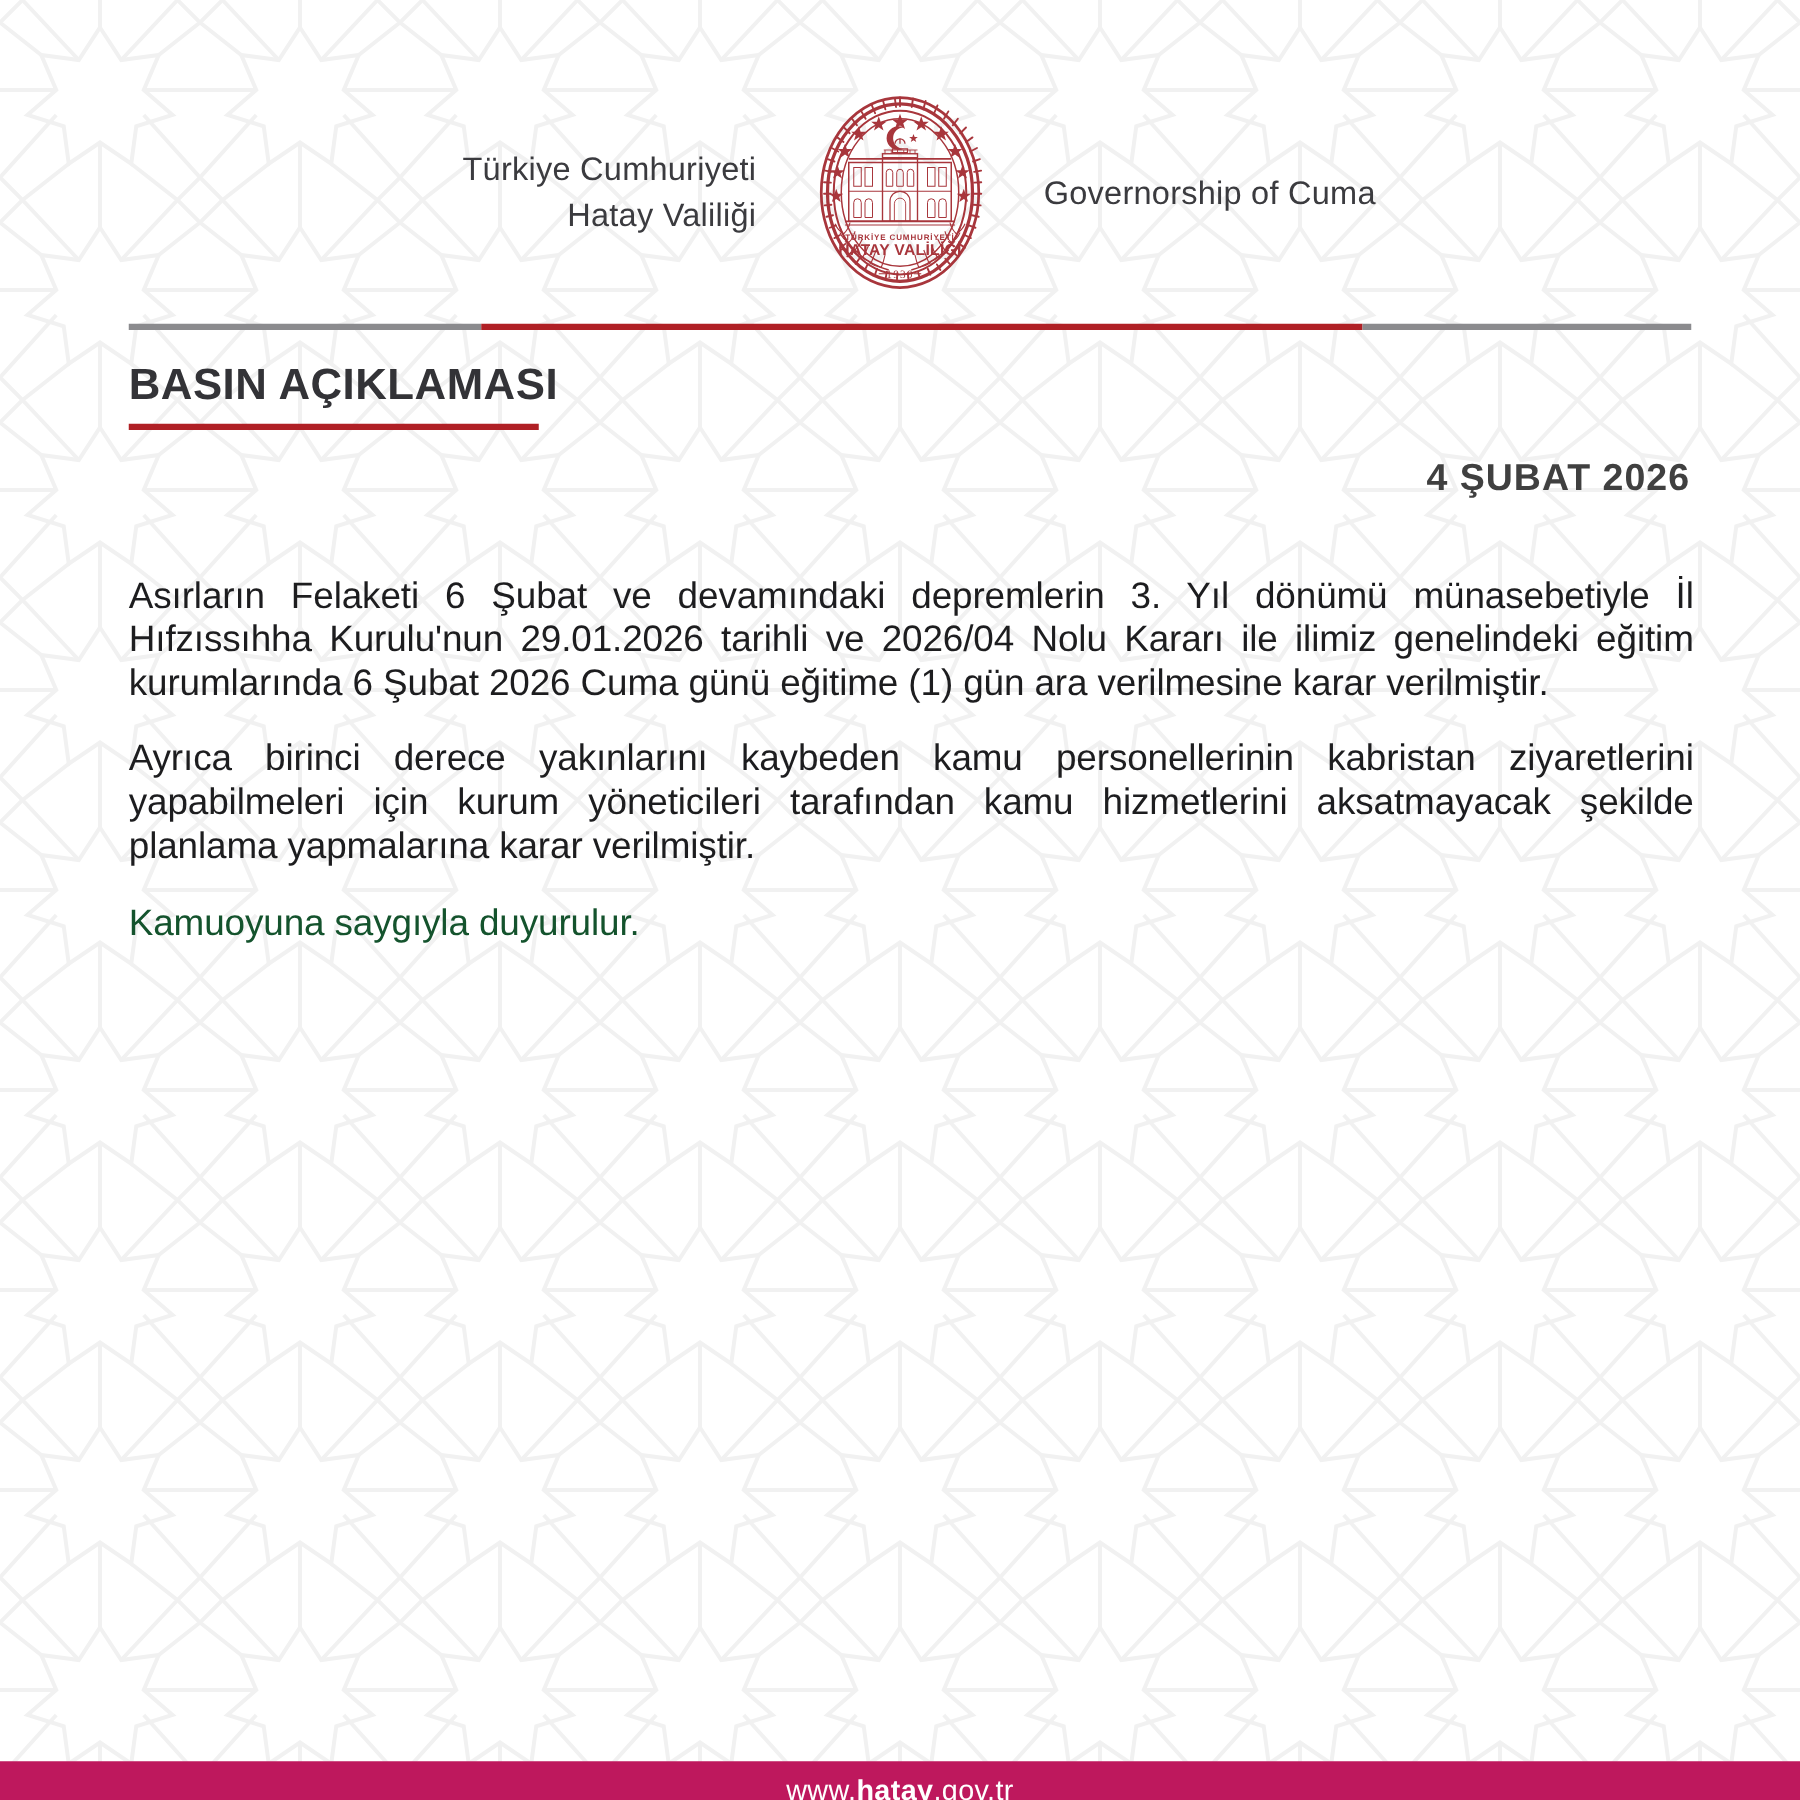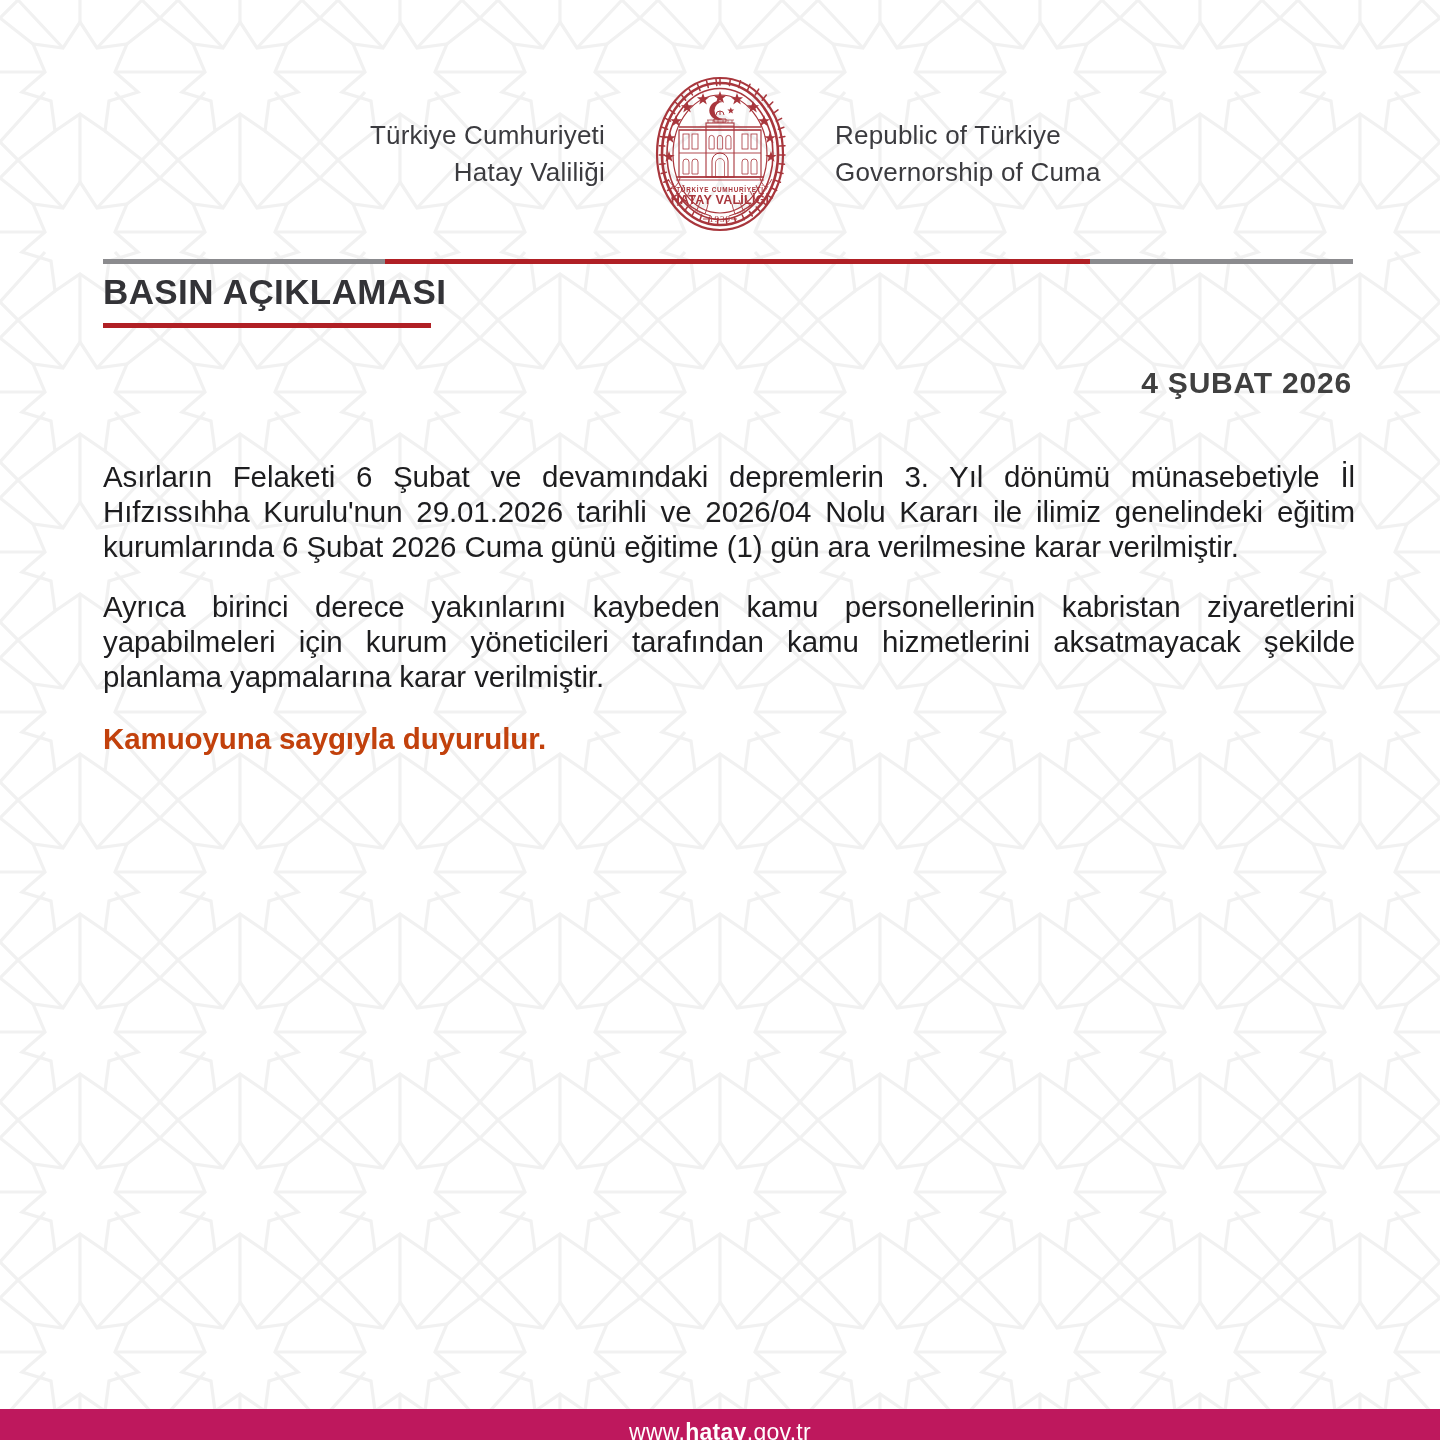--- a/index.html
+++ b/index.html
@@ -366,7 +366,6 @@
     </div>
 
     <div class="header-text en">
-      <div>Republic of Türkiye</div>
       <div>Governorship of Cuma</div>
     </div>
   </div>

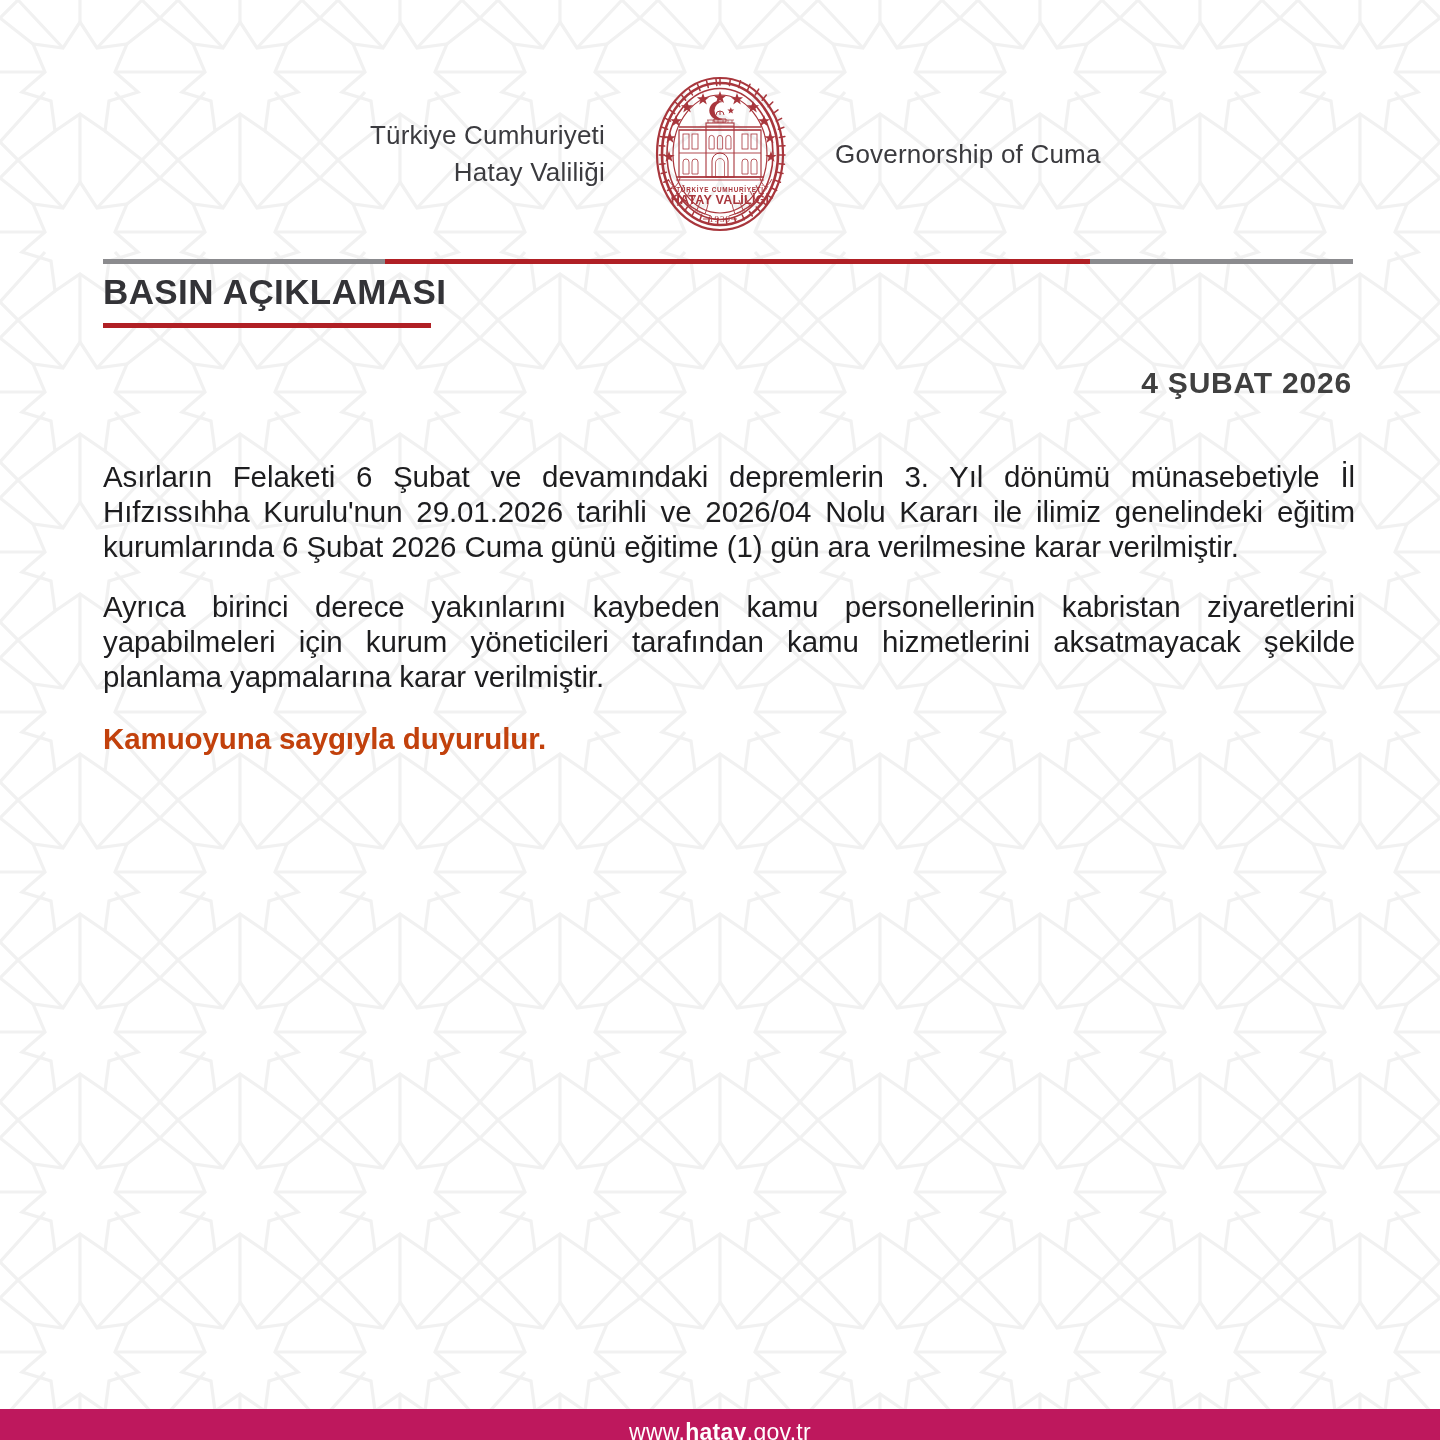--- a/index.html
+++ b/index.html
@@ -75,7 +75,7 @@
   .divider .seg-gray-r { flex: 1;      background: #8b8b8e; }
 
   
-  .title-block { position: absolute; top: 256px; left: 103px; text-align: right; }
+  .title-block { position: absolute; top: 272px; left: 103px; text-align: right; }
 
   .page-title {
     font-size: 35px;

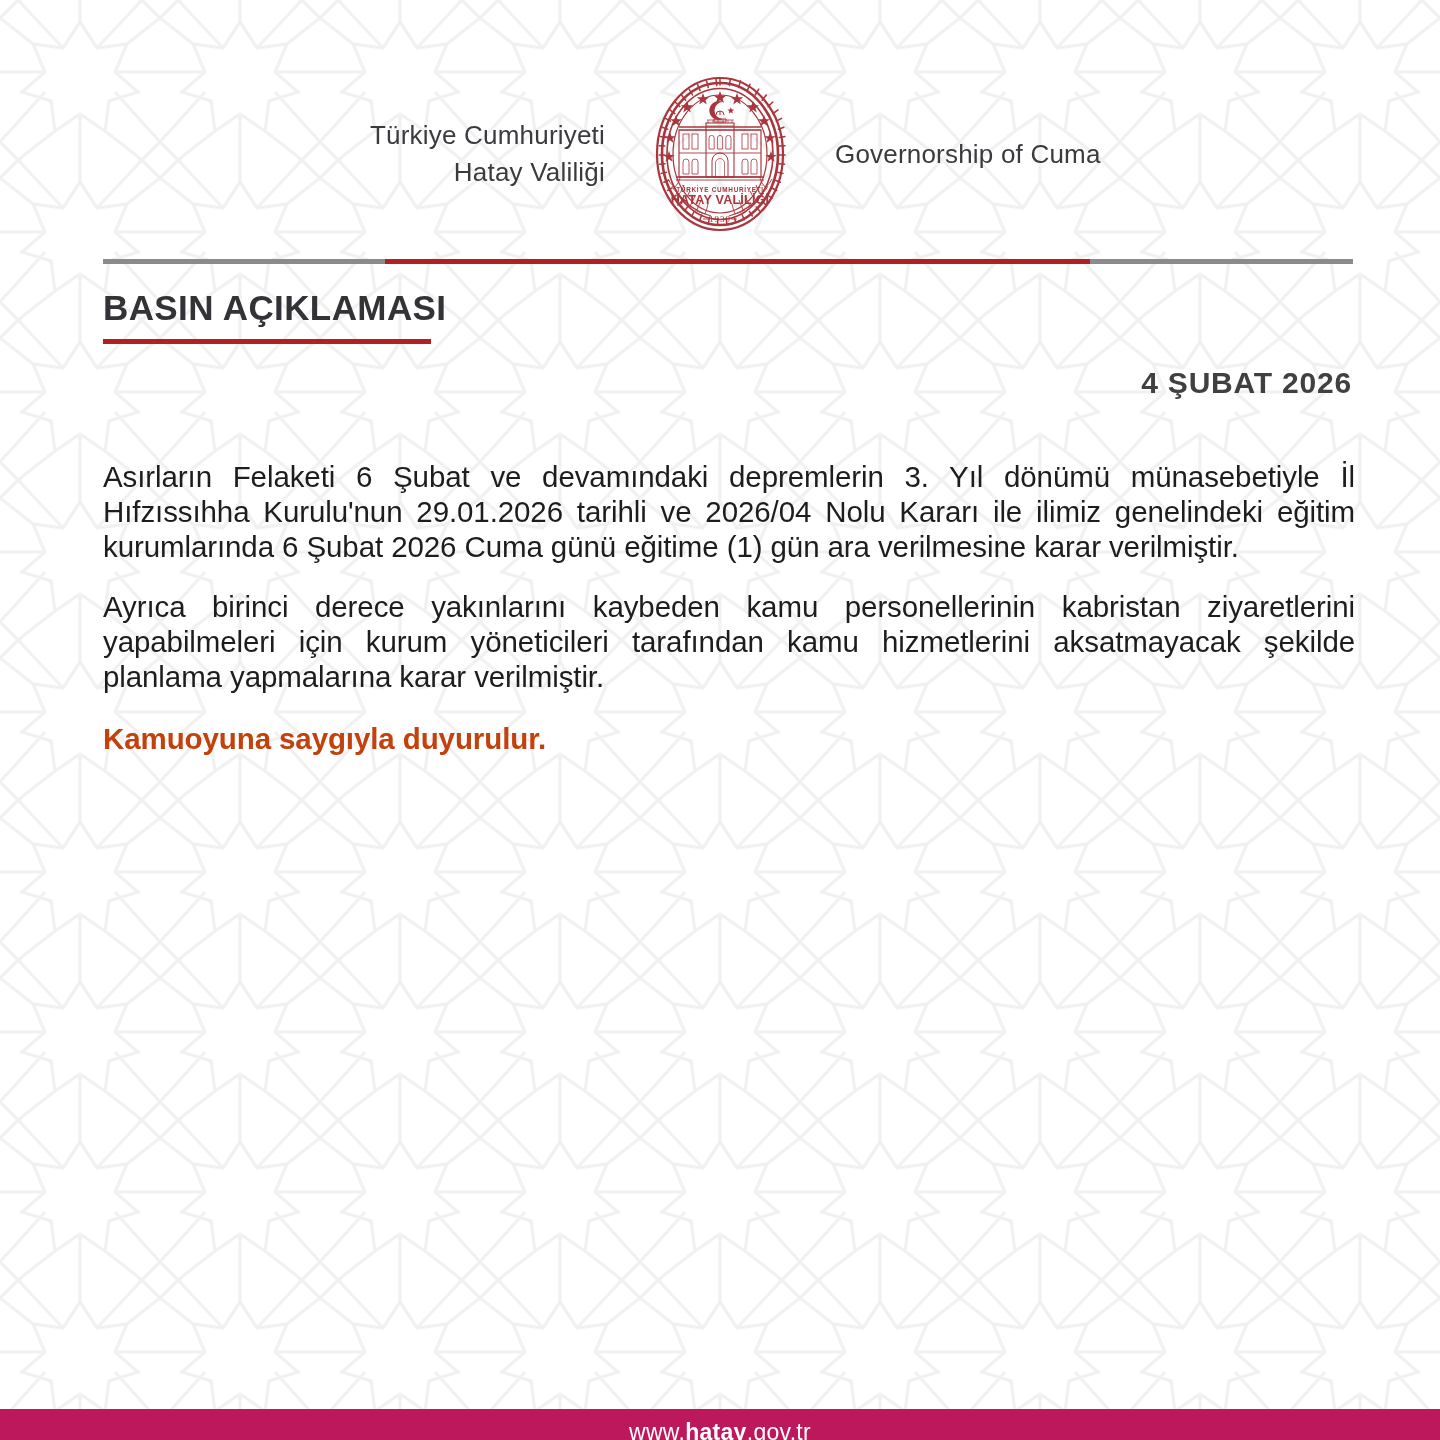--- a/index.html
+++ b/index.html
@@ -124,8 +124,8 @@
     margin-top: 22px;
     font-size: 29.5px;
     line-height: 45px;
-    font-weight: bold;
-    color: #c2410c;
+    font-weight: normal;
+    color: #14532d;
     letter-spacing: -0.1px;
   }
 

